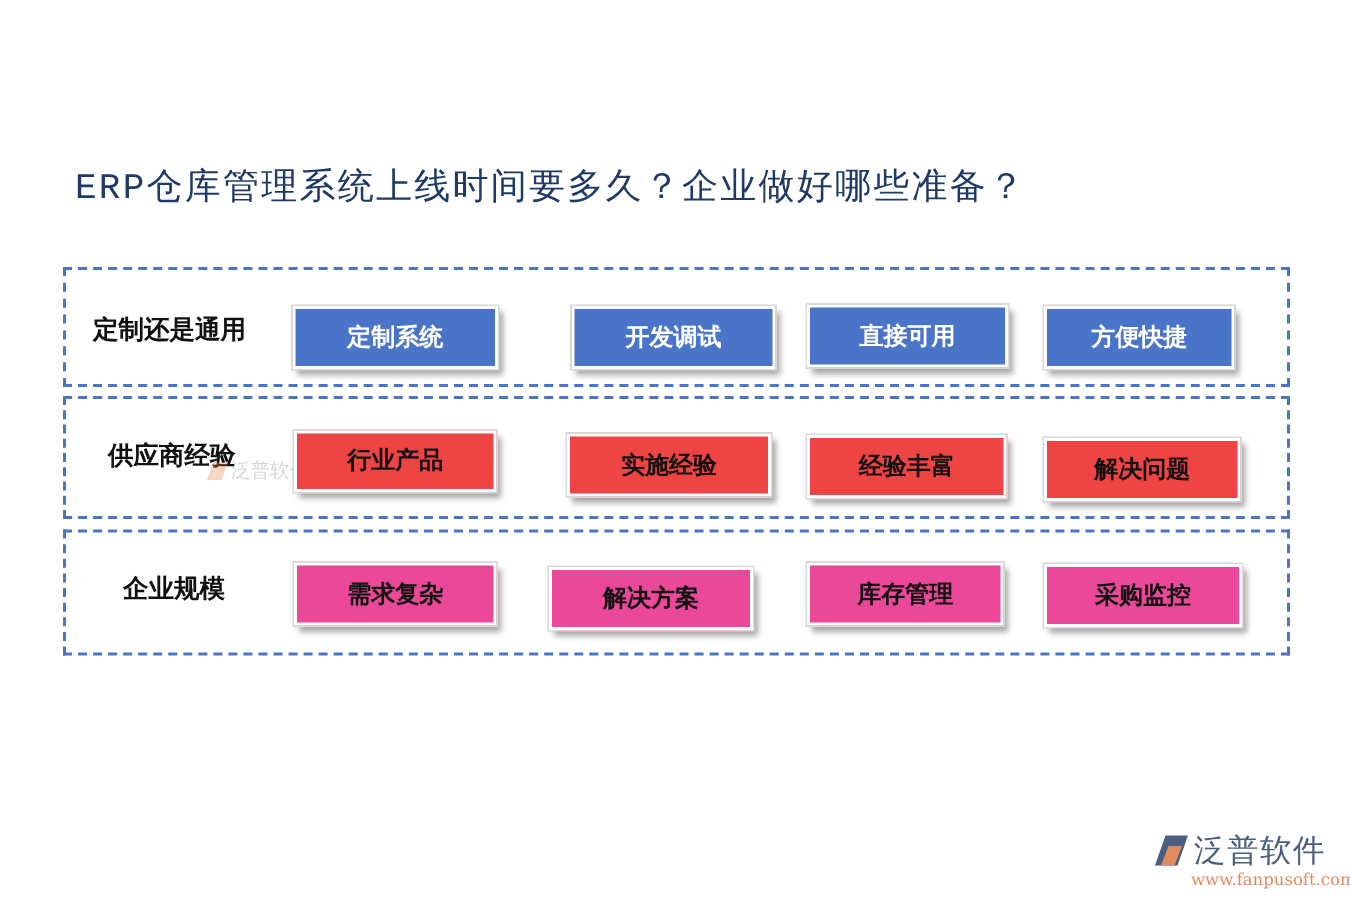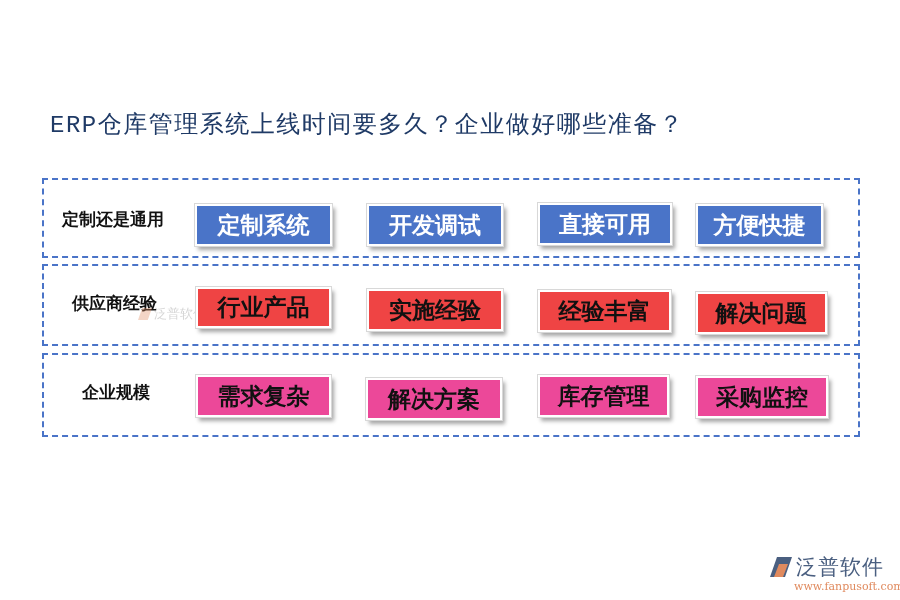--- a/index.html
+++ b/index.html
@@ -20,7 +20,7 @@
   }
   .box {
     position:absolute; display:flex; align-items:center; justify-content:center;
-    font-size:23px; white-space:nowrap;
+    font-size:16px; white-space:nowrap;
     box-shadow: 3px 4px 4px rgba(0,0,0,0.35);
     border:2px solid #ffffff;
     outline:1px solid #d8d8d8;

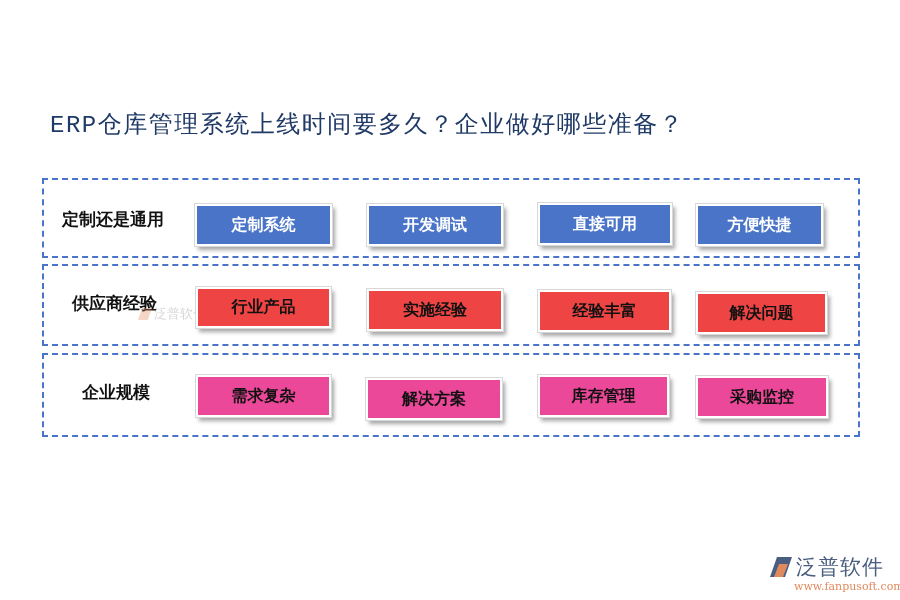--- a/index.html
+++ b/index.html
@@ -49,7 +49,7 @@
 <div class="row" style="top:178px;height:80px;"></div>
 <div class="row-label" style="left:62px;top:208px;">定制还是通用</div>
 <div class="box blue" style="left:195px;top:204px;width:137px;height:42px;">定制系统</div>
-<div class="box blue" style="left:367px;top:204px;width:136px;height:42px;">开发调试</div>
+<div class="box blue" style="left:381px;top:204px;width:136px;height:42px;">开发调试</div>
 <div class="box blue" style="left:538px;top:203px;width:134px;height:42px;">直接可用</div>
 <div class="box blue" style="left:696px;top:204px;width:127px;height:42px;">方便快捷</div>
 

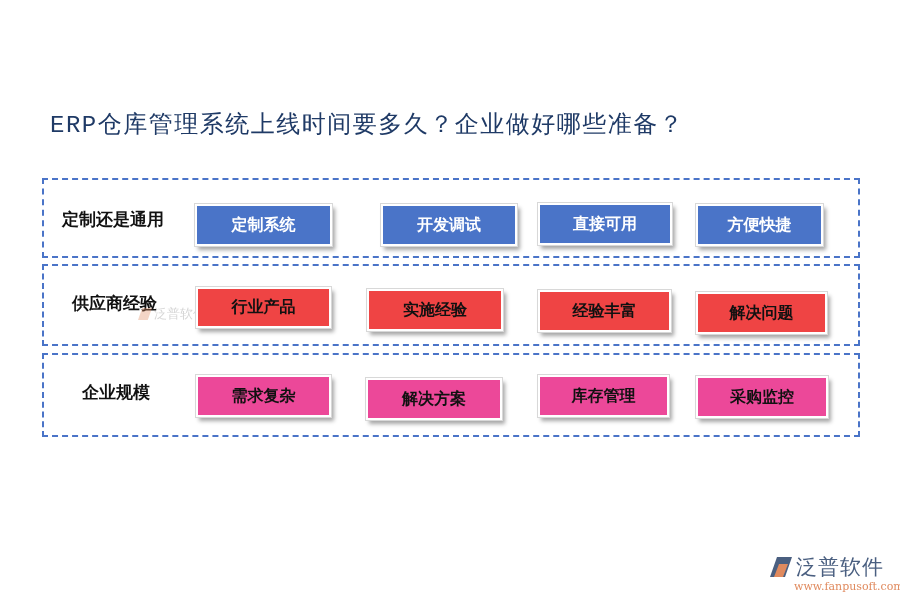--- a/index.html
+++ b/index.html
@@ -60,7 +60,7 @@
   <span style="font-size:13px;">泛普软件</span>
 </div>
 <div class="box gray" style="left:196px;top:287px;width:135px;height:41px;">行业产品</div>
-<div class="box gray" style="left:367px;top:289px;width:136px;height:42px;">实施经验</div>
+<div class="box gray" style="left:378px;top:289px;width:136px;height:42px;">实施经验</div>
 <div class="box gray" style="left:538px;top:290px;width:133px;height:42px;text-align:right;">经验丰富</div>
 <div class="box gray" style="left:696px;top:292px;width:131px;height:42px;">解决问题</div>
 

